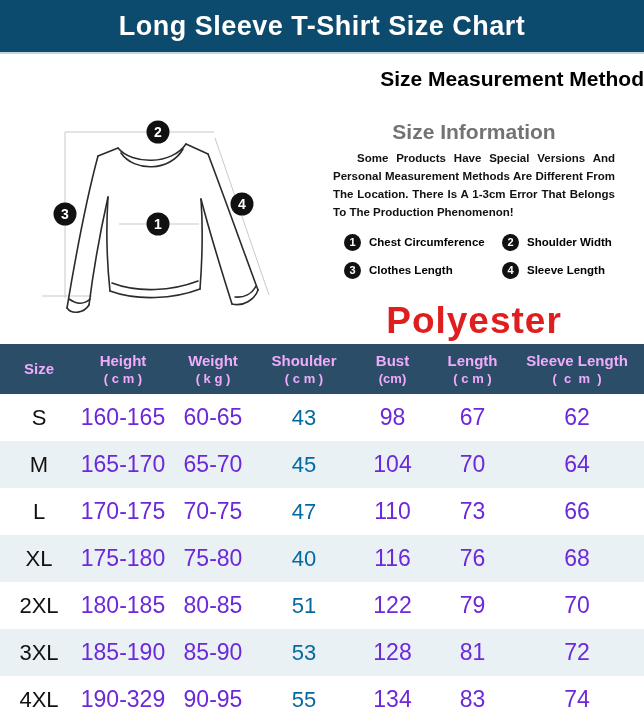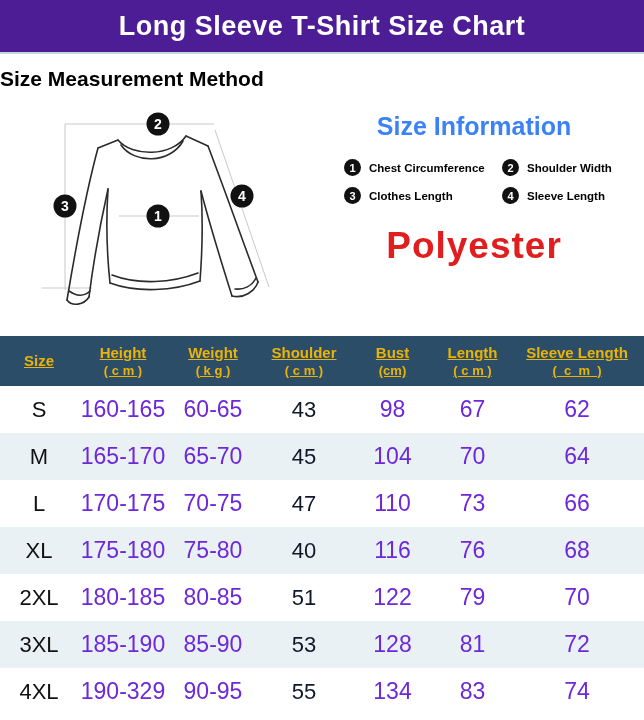--- a/index.html
+++ b/index.html
@@ -12,7 +12,7 @@
 
   
   .banner {
-    height: 52px; background: #4c1d95; border-bottom: 2px solid #c6d6de;
+    height: 52px; background: #0c4a6e; border-bottom: 2px solid #c6d6de;
     display: flex; align-items: center; justify-content: center;
   }
   .banner-title {

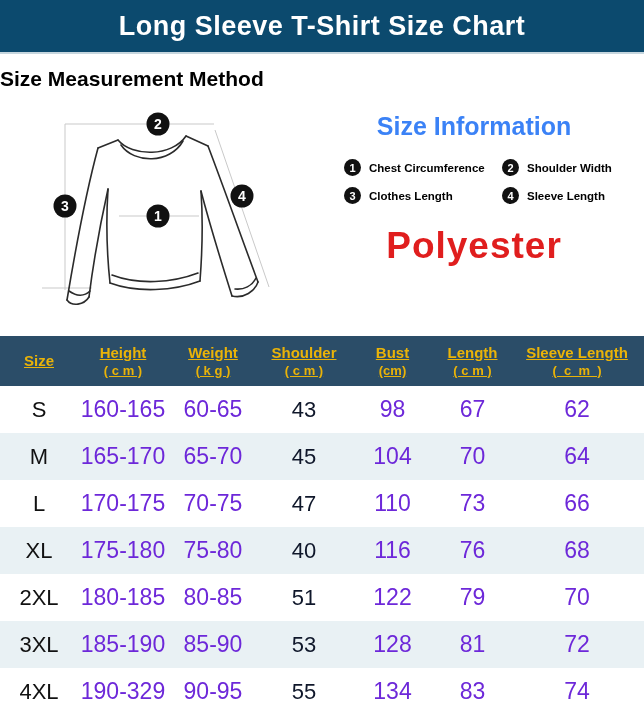--- a/index.html
+++ b/index.html
@@ -22,8 +22,8 @@
 
   
   .method-heading {
-    text-align: left; font-size: 21px; font-weight: bold; color: #000;
-    margin: 13px 0 5px 0;
+    text-align: right; font-size: 21px; font-weight: bold; color: #000;
+    margin: 13px 0 13px 0;
   }
 
   

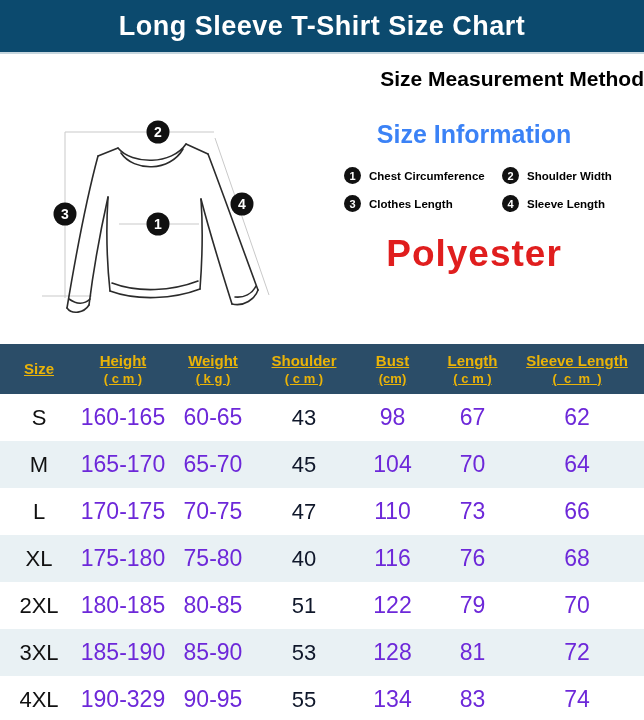--- a/index.html
+++ b/index.html
@@ -33,7 +33,7 @@
     width: 314px; box-sizing: border-box; padding: 16px 30px 0 4px;
     display: flex; flex-direction: column; align-items: center;
   }
-  .info-heading { font-size: 25px; font-weight: bold; color: #3b82f6; margin: 0 0 6px 0; }
+  .info-heading { font-size: 21px; font-weight: bold; color: #737373; margin: 0 0 6px 0; }
   .info-body {
     width: 282px; margin: 0; font-size: 11.5px; font-weight: bold; color: #111;
     line-height: 1.56; text-align: justify; text-indent: 24px;

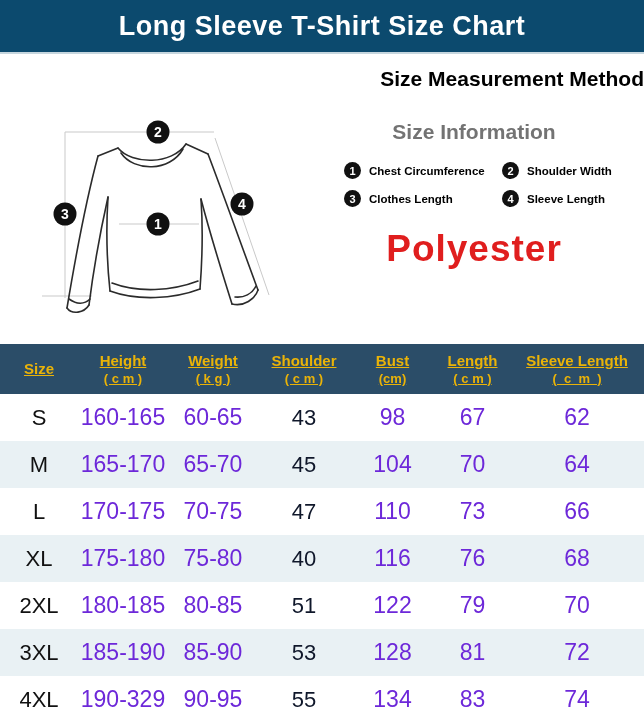--- a/index.html
+++ b/index.html
@@ -135,6 +135,7 @@
 
     <div class="info-panel">
       <h3 class="info-heading">Size Information</h3>
+      <p class="info-body">Some Products Have Special Versions And Personal Measurement Methods Are Different From The Location. There Is A 1-3cm Error That Belongs To The Production Phenomenon!</p>
       <div class="legend">
         <div class="legend-item">
           <span class="num-badge">1</span>

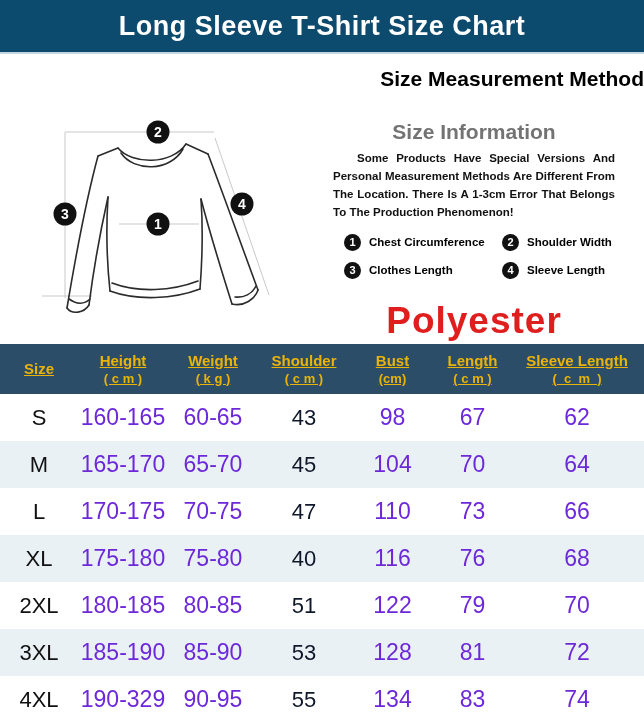--- a/index.html
+++ b/index.html
@@ -56,8 +56,8 @@
   
   table.size-table { width: 644px; border-collapse: collapse; table-layout: fixed; }
   .size-table thead th {
-    background: #2b4d68; color: #eab308; height: 50px; padding: 0;
-    vertical-align: middle; text-align: center; text-decoration: underline;
+    background: #2b4d68; color: #f0abfc; height: 50px; padding: 0;
+    vertical-align: middle; text-align: center;
   }
   .col-label { font-size: 15px; font-weight: bold; line-height: 1.25; }
   .col-unit  { font-size: 13px; font-weight: bold; line-height: 1.2; white-space: pre; }

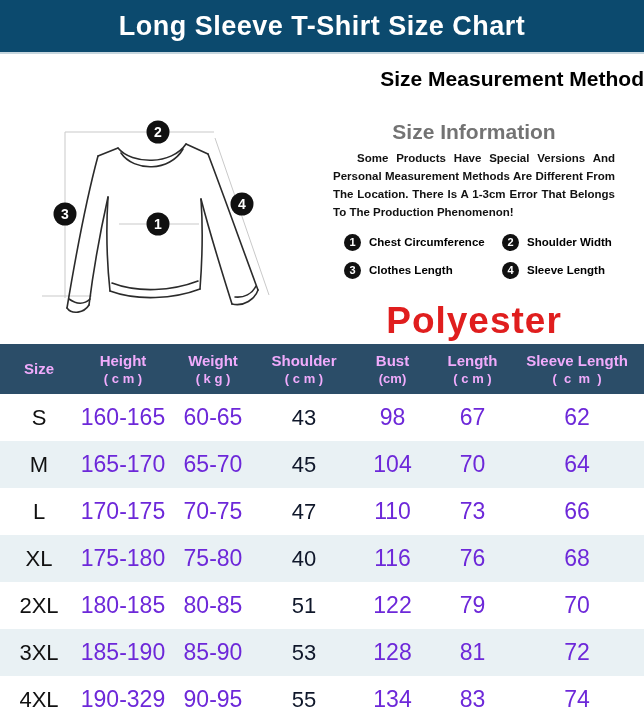--- a/index.html
+++ b/index.html
@@ -66,7 +66,7 @@
     font-size: 23px; color: #6d28d9; padding: 0;
   }
   .size-table tbody td:first-child { font-size: 22px; color: #111; }
-  .size-table tbody td:nth-child(4) { color: #0f172a; font-size: 22px; }
+  .size-table tbody td:nth-child(4) { color: #0369a1; font-size: 22px; }
   .size-table tbody tr:nth-child(even) { background: #e9f1f4; }
 
   

